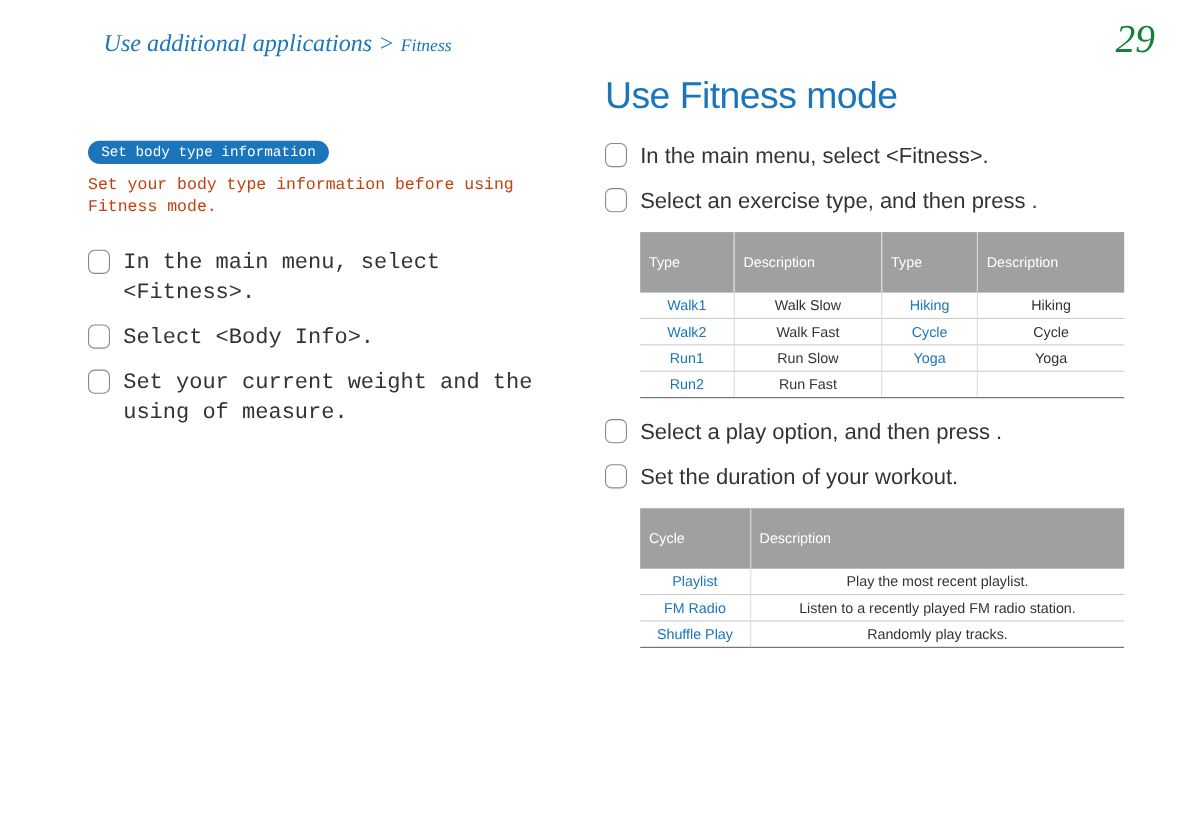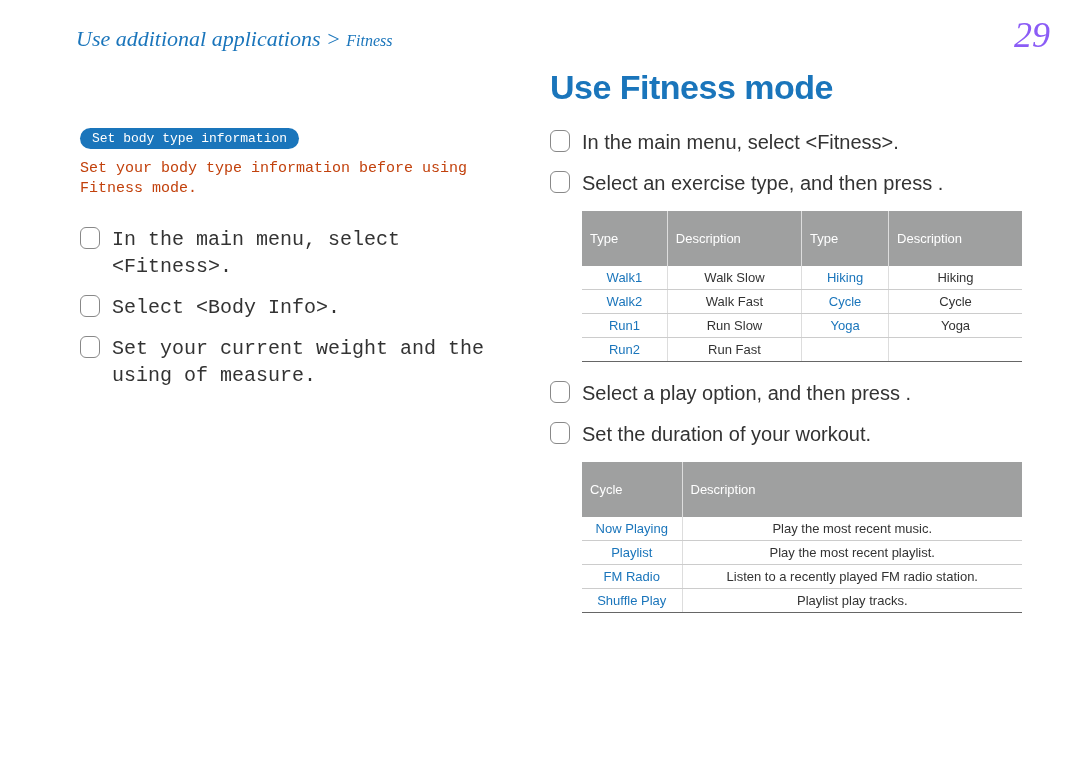--- a/index.html
+++ b/index.html
@@ -19,7 +19,7 @@
   .breadcrumb {
     position: absolute;
     top: 26px;
-    left: 76px;
+    left: 94px;
     font-family: Georgia, 'Times New Roman', serif;
     font-style: italic;
     color: #1a75bb;

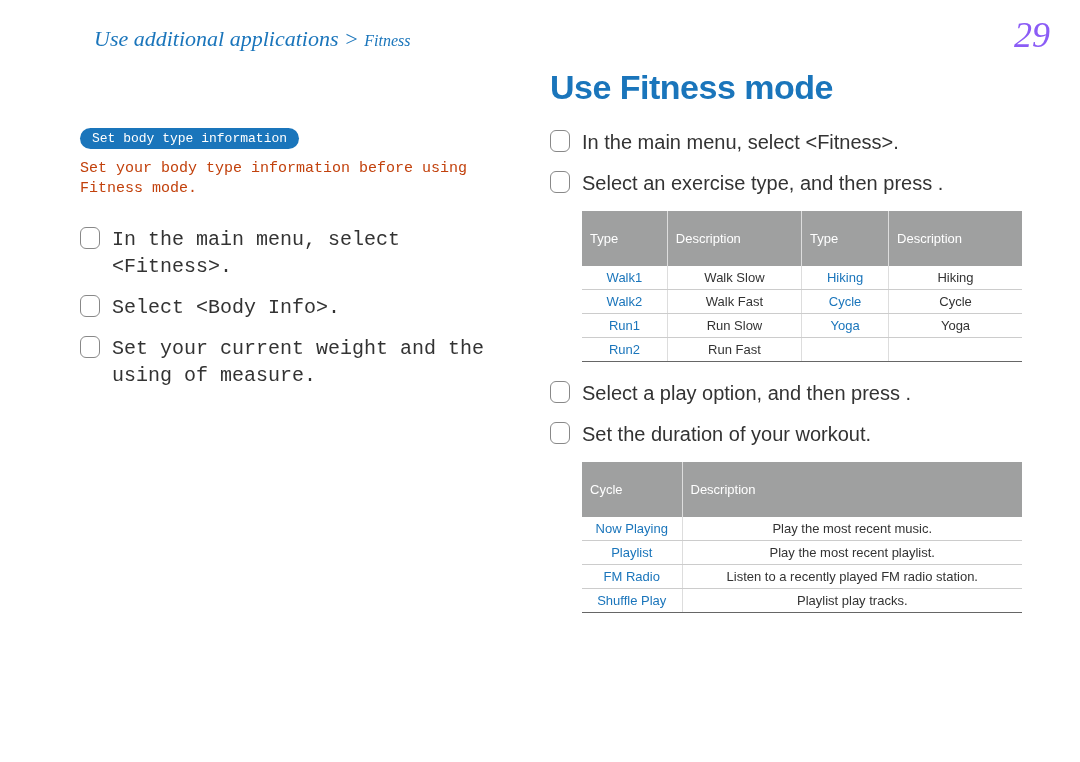--- a/index.html
+++ b/index.html
@@ -35,7 +35,7 @@
     font-family: Georgia, 'Times New Roman', serif;
     font-style: italic;
     font-size: 36px;
-    color: #8b5cf6;
+    color: #15803d;
   }
   .col-left {
     width: 430px;

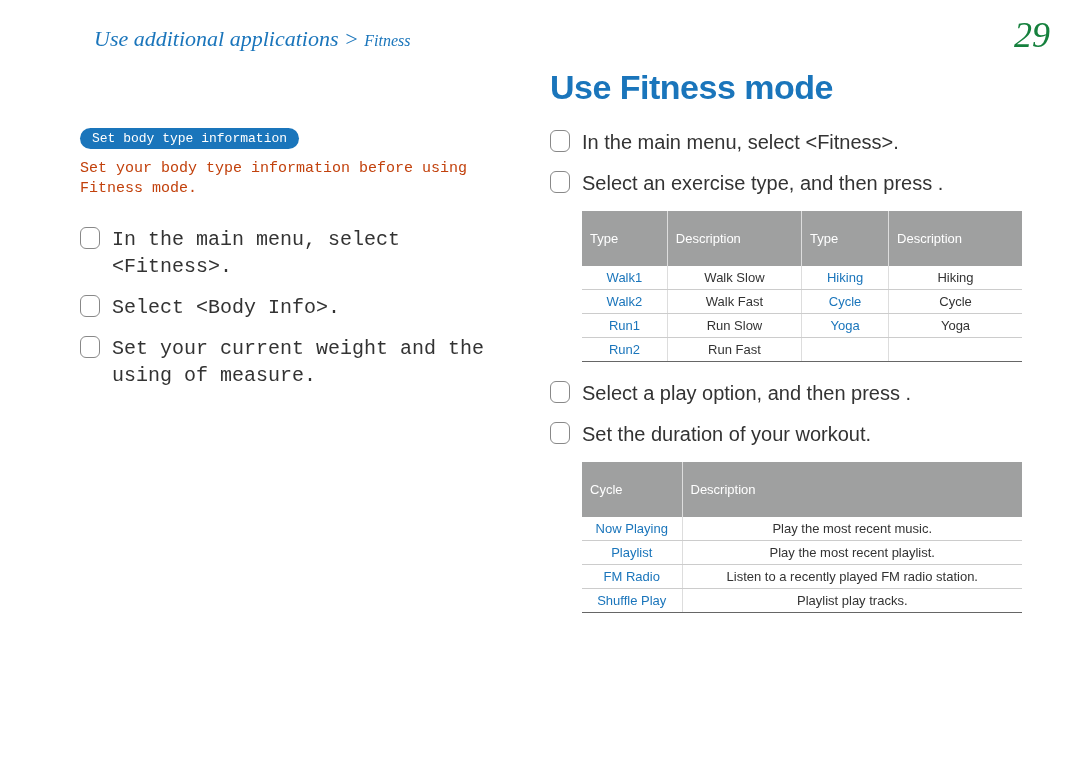--- a/index.html
+++ b/index.html
@@ -48,7 +48,7 @@
   }
   .title {
     font-size: 34px;
-    font-weight: 700;
+    font-weight: 400;
     color: #1a75bb;
     margin-bottom: 22px;
     letter-spacing: -0.5px;

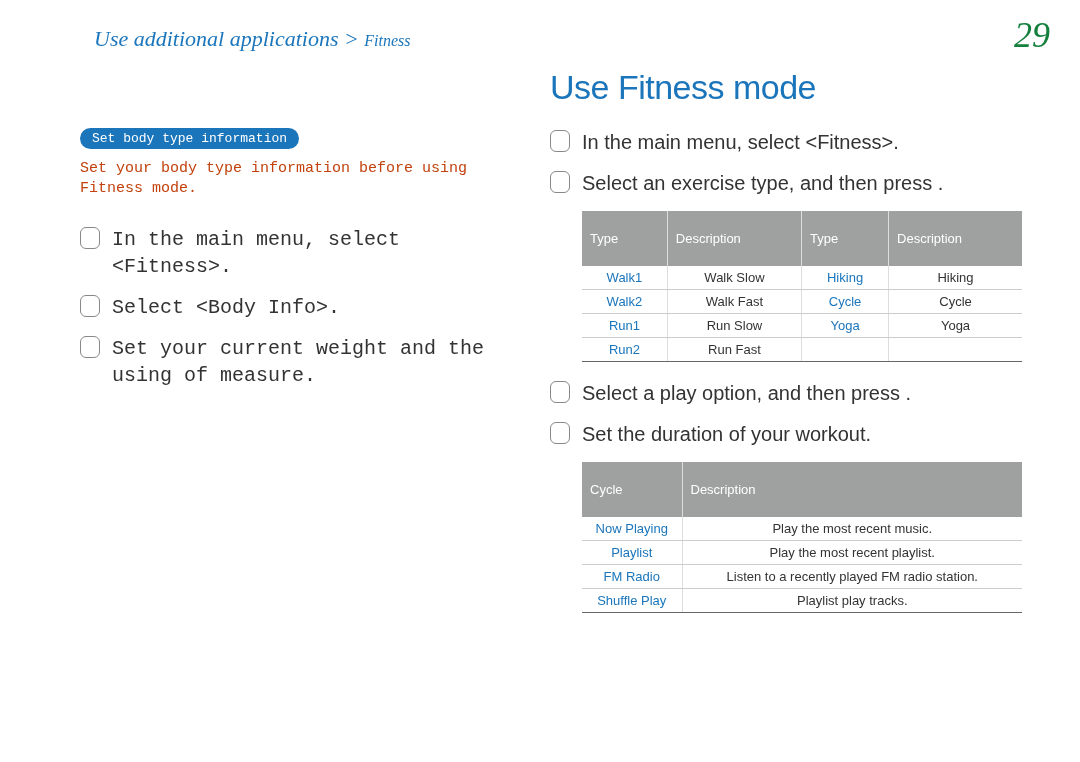--- a/index.html
+++ b/index.html
@@ -215,10 +215,6 @@
       </thead>
       <tbody>
         <tr>
-          <td>Now Playing</td>
-          <td>Play the most recent music.</td>
-        </tr>
-        <tr>
           <td>Playlist</td>
           <td>Play the most recent playlist.</td>
         </tr>

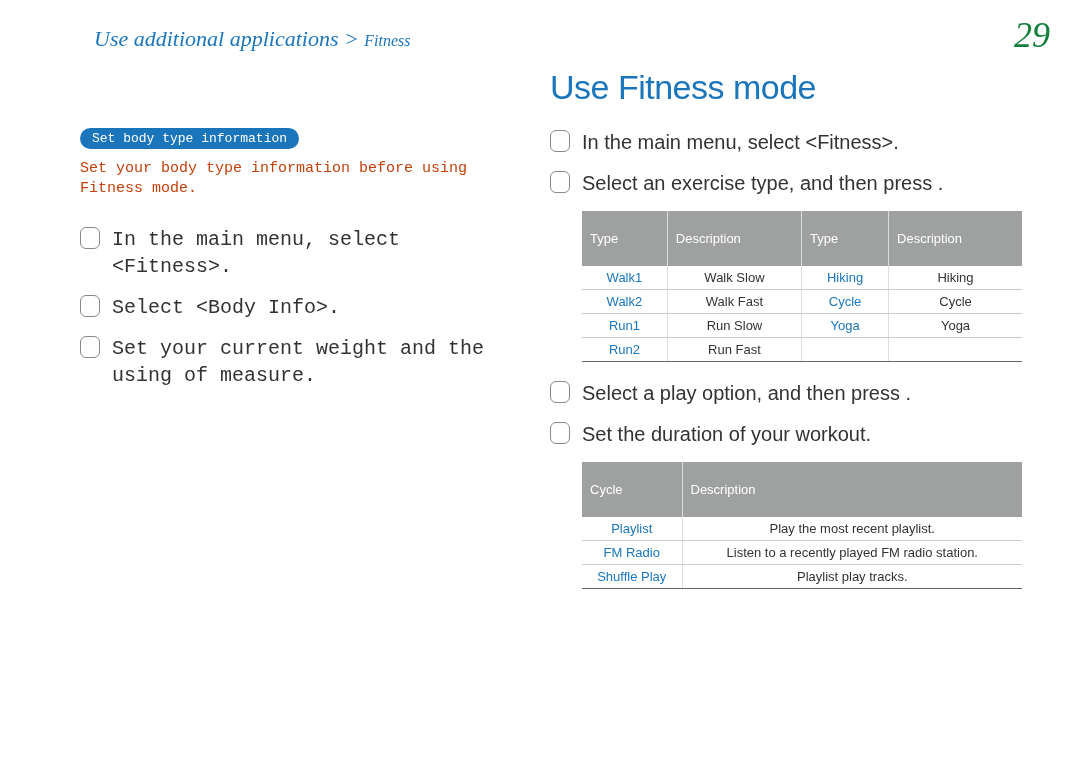--- a/index.html
+++ b/index.html
@@ -224,7 +224,7 @@
         </tr>
         <tr>
           <td>Shuffle Play</td>
-          <td>Playlist play tracks.</td>
+          <td>Randomly play tracks.</td>
         </tr>
       </tbody>
     </table>

